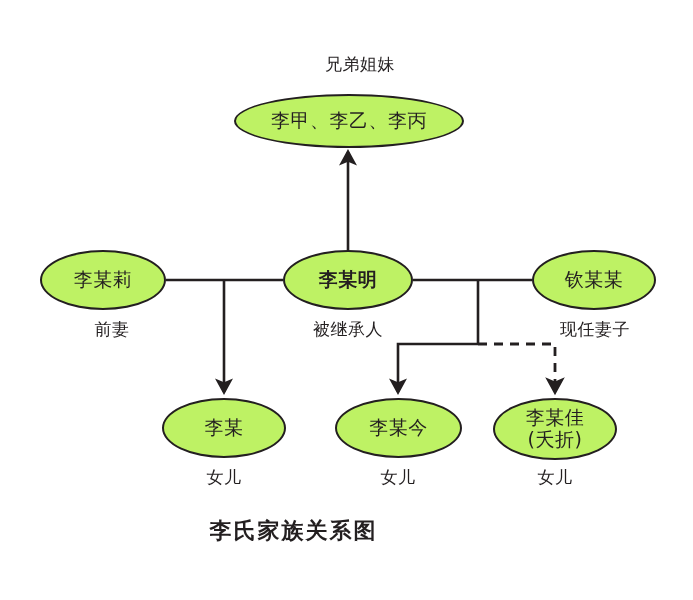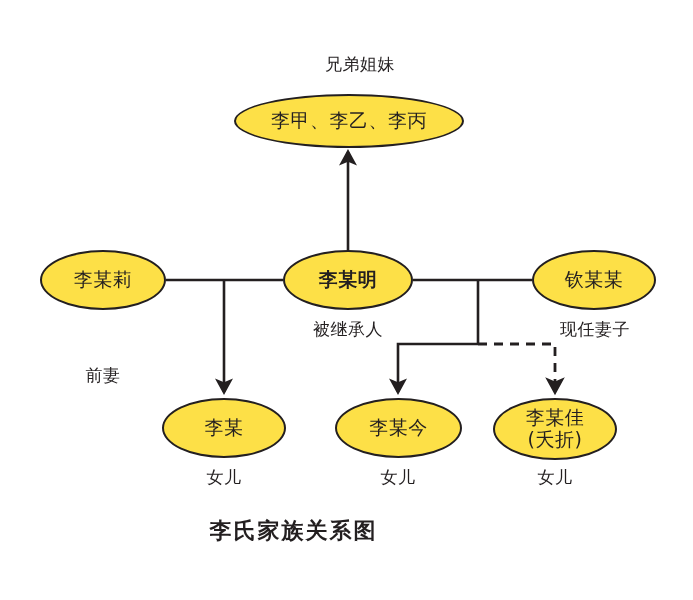--- a/index.html
+++ b/index.html
@@ -35,7 +35,7 @@
     justify-content: center;
     border: 2.4px solid #231f20;
     border-radius: 50%;
-    background: #fde047;
+    background: #bef264;
     box-sizing: border-box;
     text-align: center;
     line-height: 1.15;

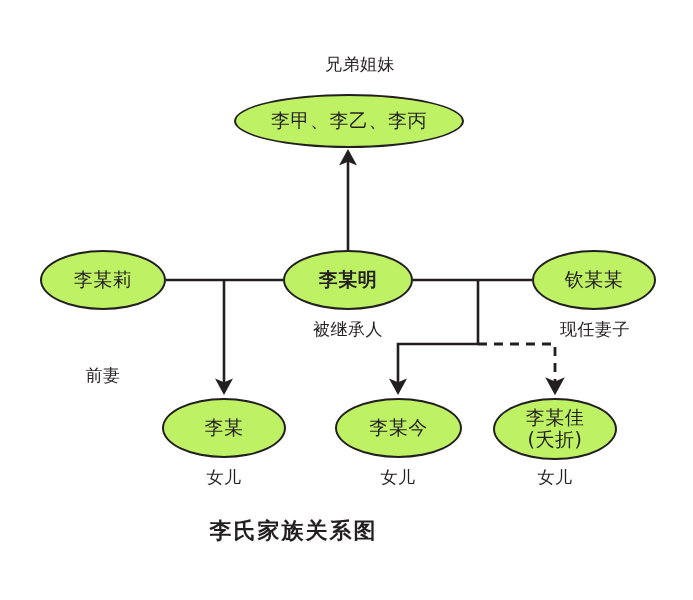--- a/index.html
+++ b/index.html
@@ -73,7 +73,7 @@
   #node-child3   { left: 493px; top: 398px; width: 124px; height: 62px; }
   
   #cap-siblings { left: 280px; top: 53px;  width: 160px; }
-  #cap-exwife   { left: 42px;  top: 318px; width: 122px; margin-top: 46px; }
+  #cap-exwife   { left: 51px;  top: 318px; width: 122px; }
   #cap-decedent { left: 285px; top: 318px; width: 126px; }
   #cap-wife     { left: 534px; top: 318px; width: 122px; }
   #cap-child1   { left: 164px; top: 466px; width: 120px; }

